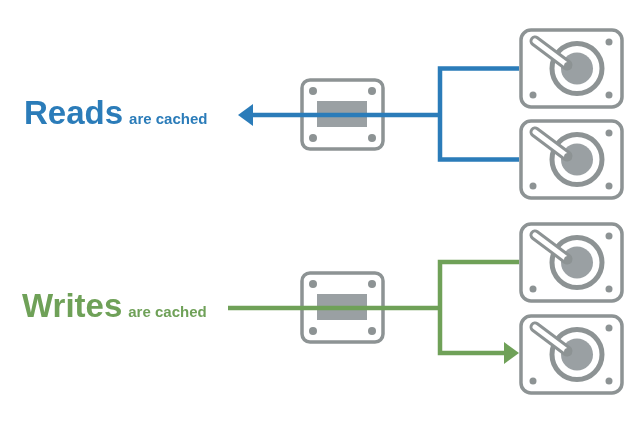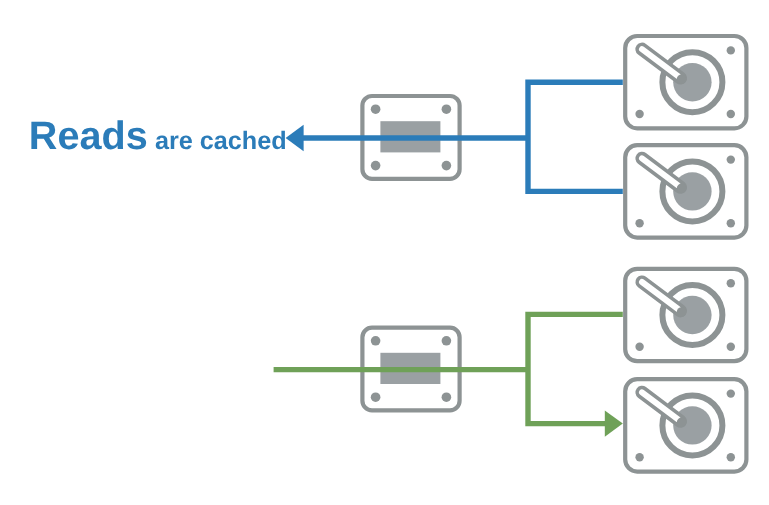--- a/index.html
+++ b/index.html
@@ -35,7 +35,7 @@
   
   .flow-label{position:absolute;white-space:nowrap;line-height:1;font-weight:bold;}
   .flow-label .kw{font-size:33px;letter-spacing:0;}
-  .flow-label .rest{font-size:21px;margin-left:6px;margin-top:39px;}
+  .flow-label .rest{font-size:15px;margin-left:6px;margin-top:39px;}
   .label-read{left:24px;top:96px;color:var(--read);}
   .label-write{left:22px;top:289px;color:var(--write);}
 </style>

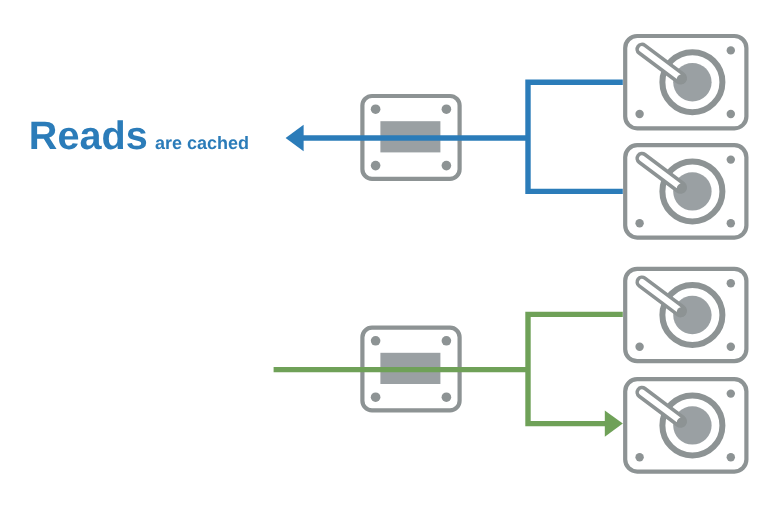--- a/index.html
+++ b/index.html
@@ -94,6 +94,9 @@
     <span class="kw">Reads</span><span class="rest">are cached</span>
   </div>
 
+  <div class="flow-label label-write">
+    <span class="kw">Writes</span><span class="rest">are cached</span>
+  </div>
 
 </div>
 

